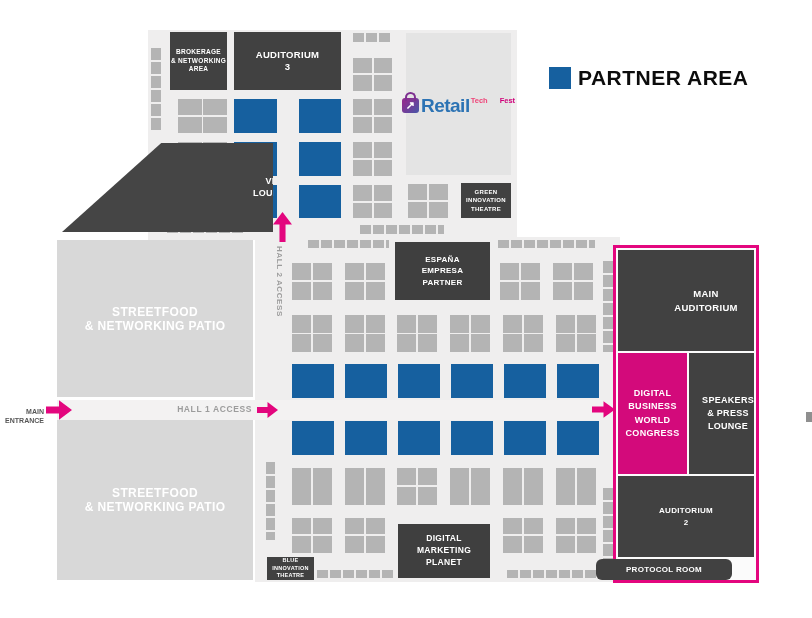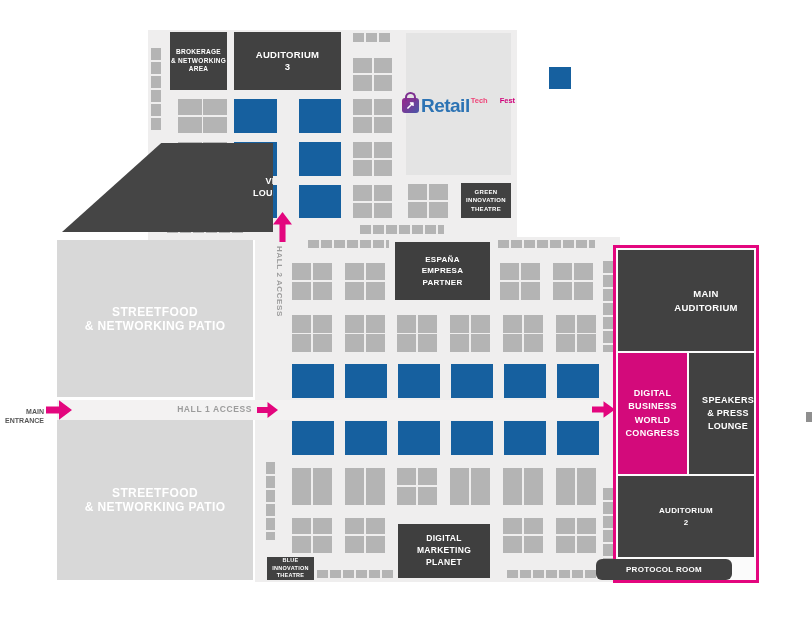--- a/index.html
+++ b/index.html
@@ -223,6 +223,7 @@
 
   <div class="abs" style="left:549px;top:65px;width:220px;height:26px;display:flex;align-items:center;">
     <i class="b blue" style="position:static;width:22px;height:22px;"></i>
+    <span style="margin-left:7px;font-size:21px;font-weight:800;color:#0c0c0c;letter-spacing:.5px;">PARTNER AREA</span>
   </div>
 
 </div>

